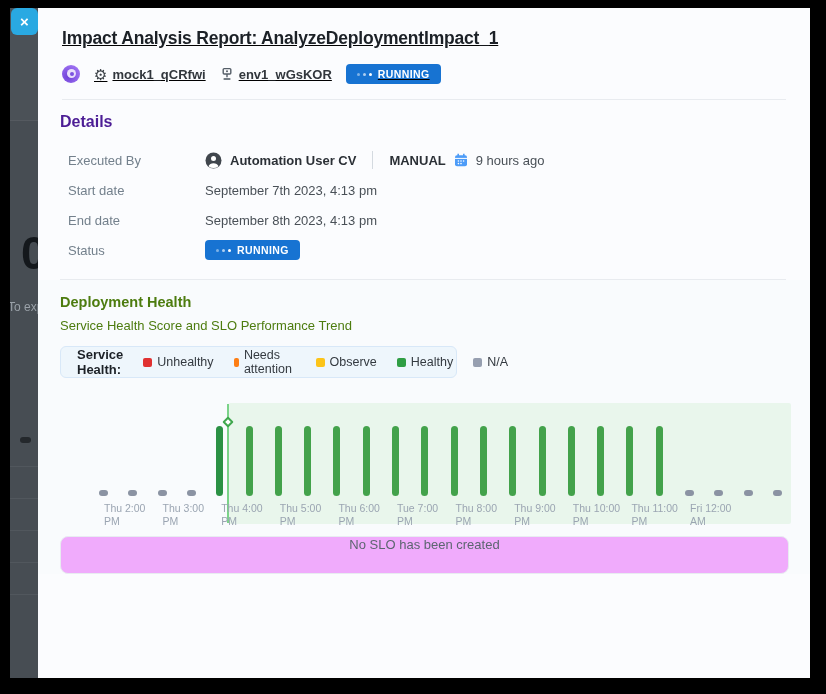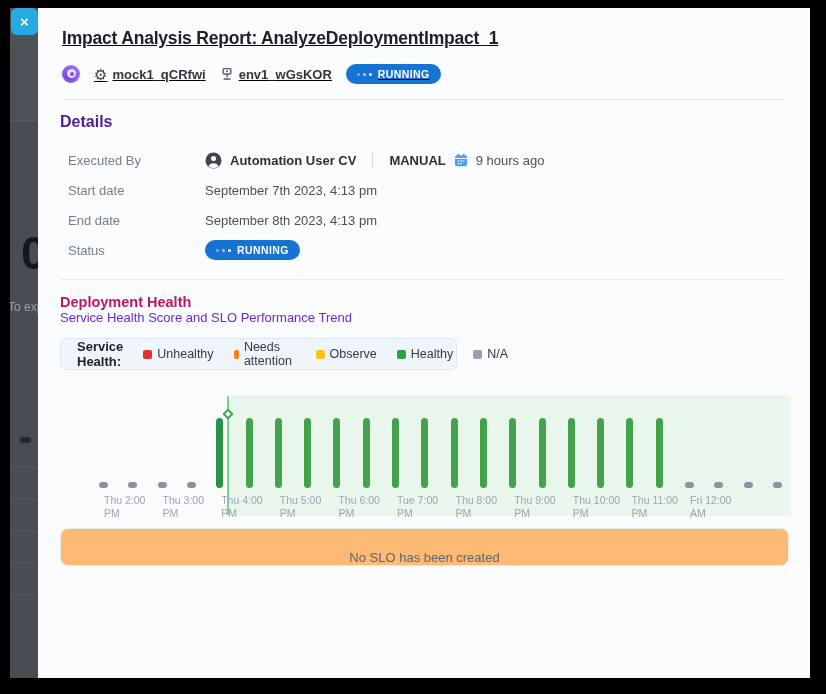--- a/index.html
+++ b/index.html
@@ -68,7 +68,7 @@
 
   .status-badge {
     display:inline-flex; align-items:center; gap:6px;
-    background:#1773d2; color:#fff; border-radius:10px;
+    background:#1773d2; color:#fff; border-radius:4px;
     padding:4px 11px; font-size:10.5px; font-weight:700; letter-spacing:.4px;
   }
   .dots { display:inline-flex; gap:3px; align-items:center; }

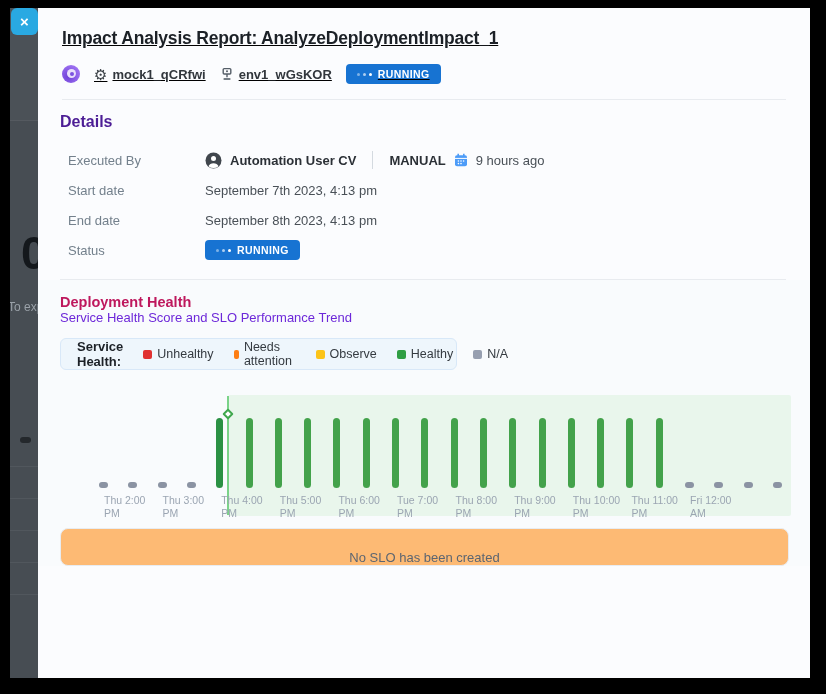--- a/index.html
+++ b/index.html
@@ -90,7 +90,7 @@
 
   
   .health-section { padding:14px 23px 0 22px; background:#f9fbfd; }
-  .health-heading { font-size:14.5px; font-weight:700; color:#be185d; }
+  .health-heading { font-size:14.5px; font-weight:700; color:#4d7c0f; }
   .health-subtitle { font-size:13px; color:#6d28d9; margin-top:0; }
 
   .legend-box {

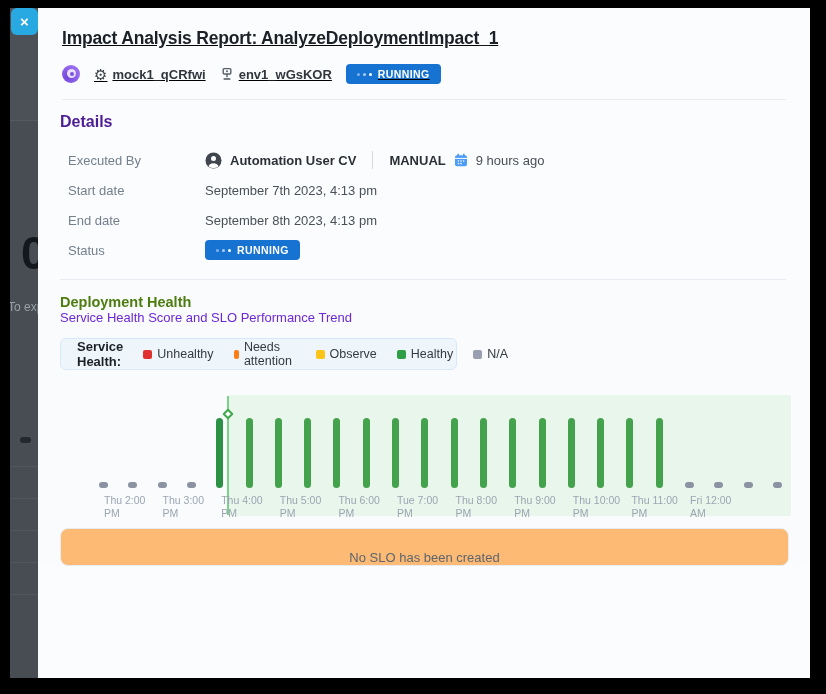--- a/index.html
+++ b/index.html
@@ -91,7 +91,7 @@
   
   .health-section { padding:14px 23px 0 22px; background:#f9fbfd; }
   .health-heading { font-size:14.5px; font-weight:700; color:#4d7c0f; }
-  .health-subtitle { font-size:13px; color:#6d28d9; margin-top:0; }
+  .health-subtitle { font-size:13px; color:#4d7c0f; margin-top:8px; }
 
   .legend-box {
     margin-top:13px; width:397px; height:32px;

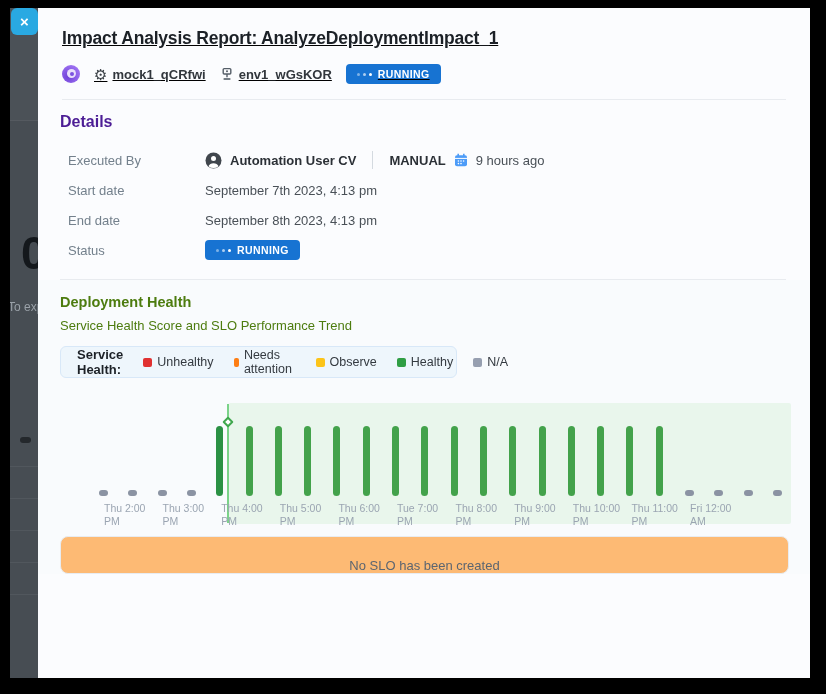--- a/index.html
+++ b/index.html
@@ -123,8 +123,8 @@
 
   .empty-slo-box {
     margin-top:7px; width:729px; height:38px;
-    background:#fdba74; border:1px solid #e8ecf1; border-radius:8px;
-    display:flex; align-items:flex-end; justify-content:center;
+    background:#f0abfc; border:1px solid #e8ecf1; border-radius:8px;
+    display:flex; align-items:flex-start; justify-content:center;
     font-size:13px; color:#5c6570;
   }
 </style>

